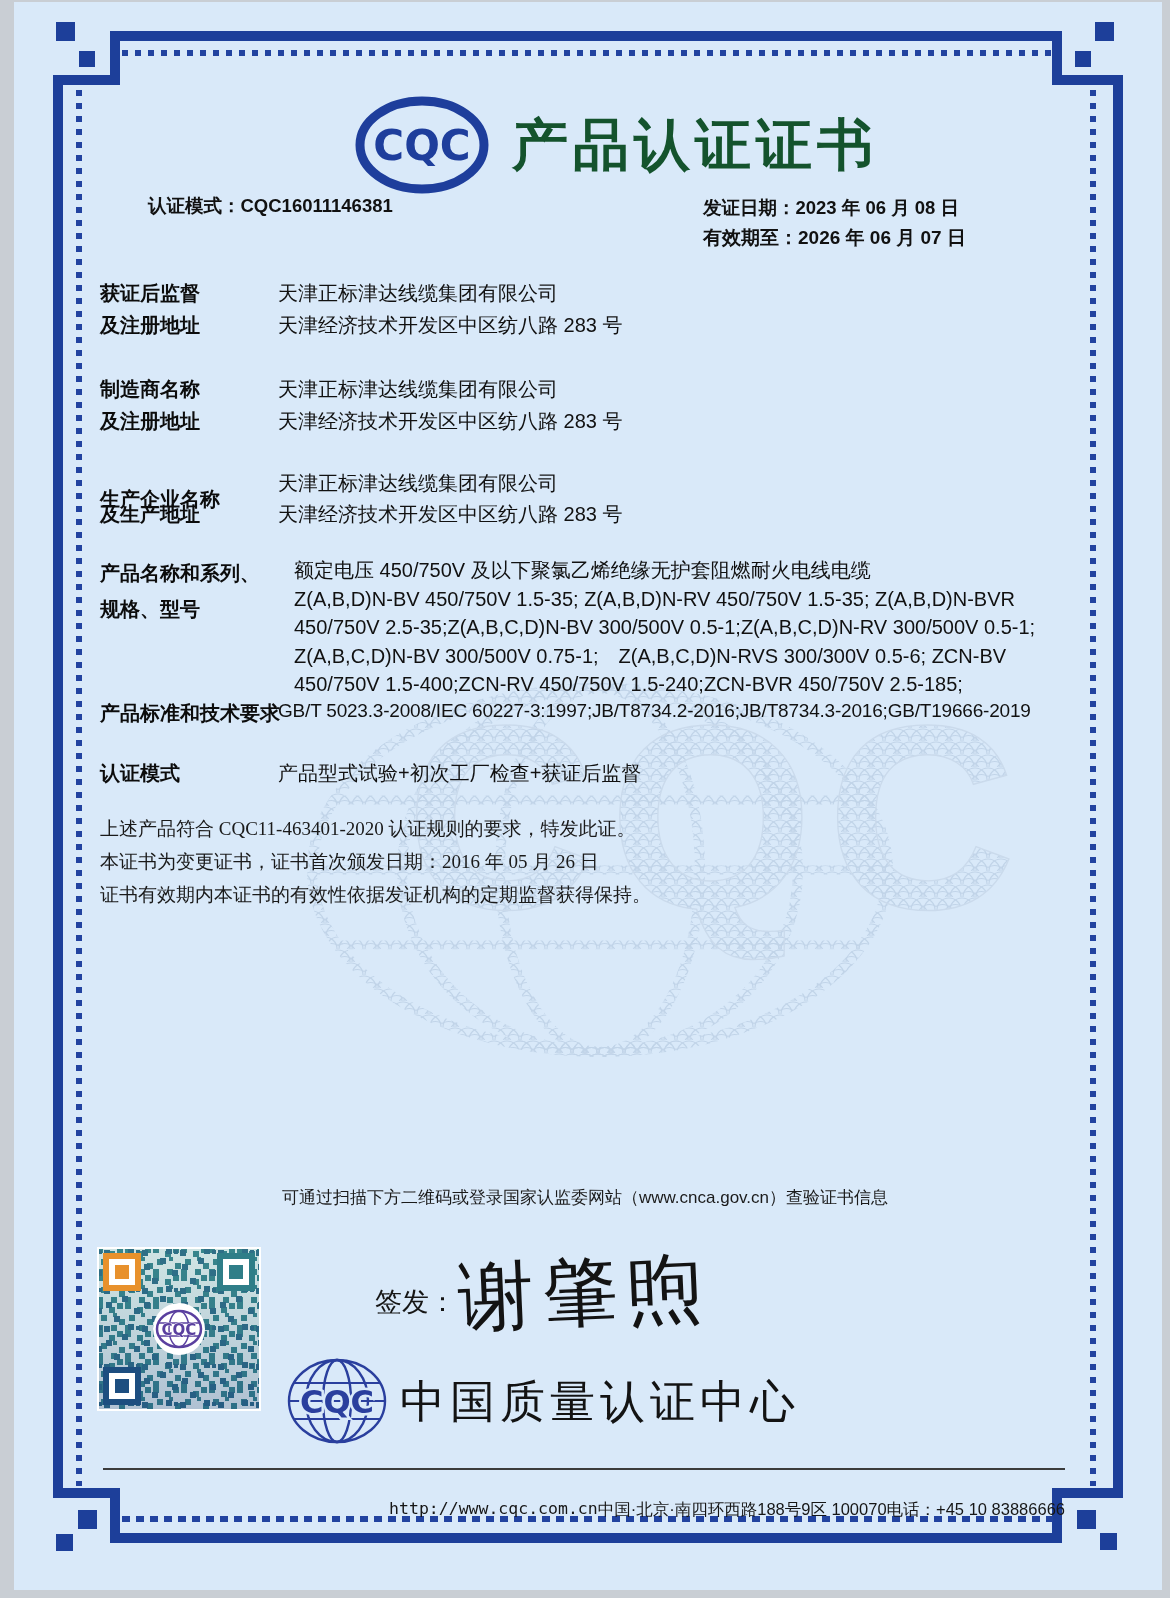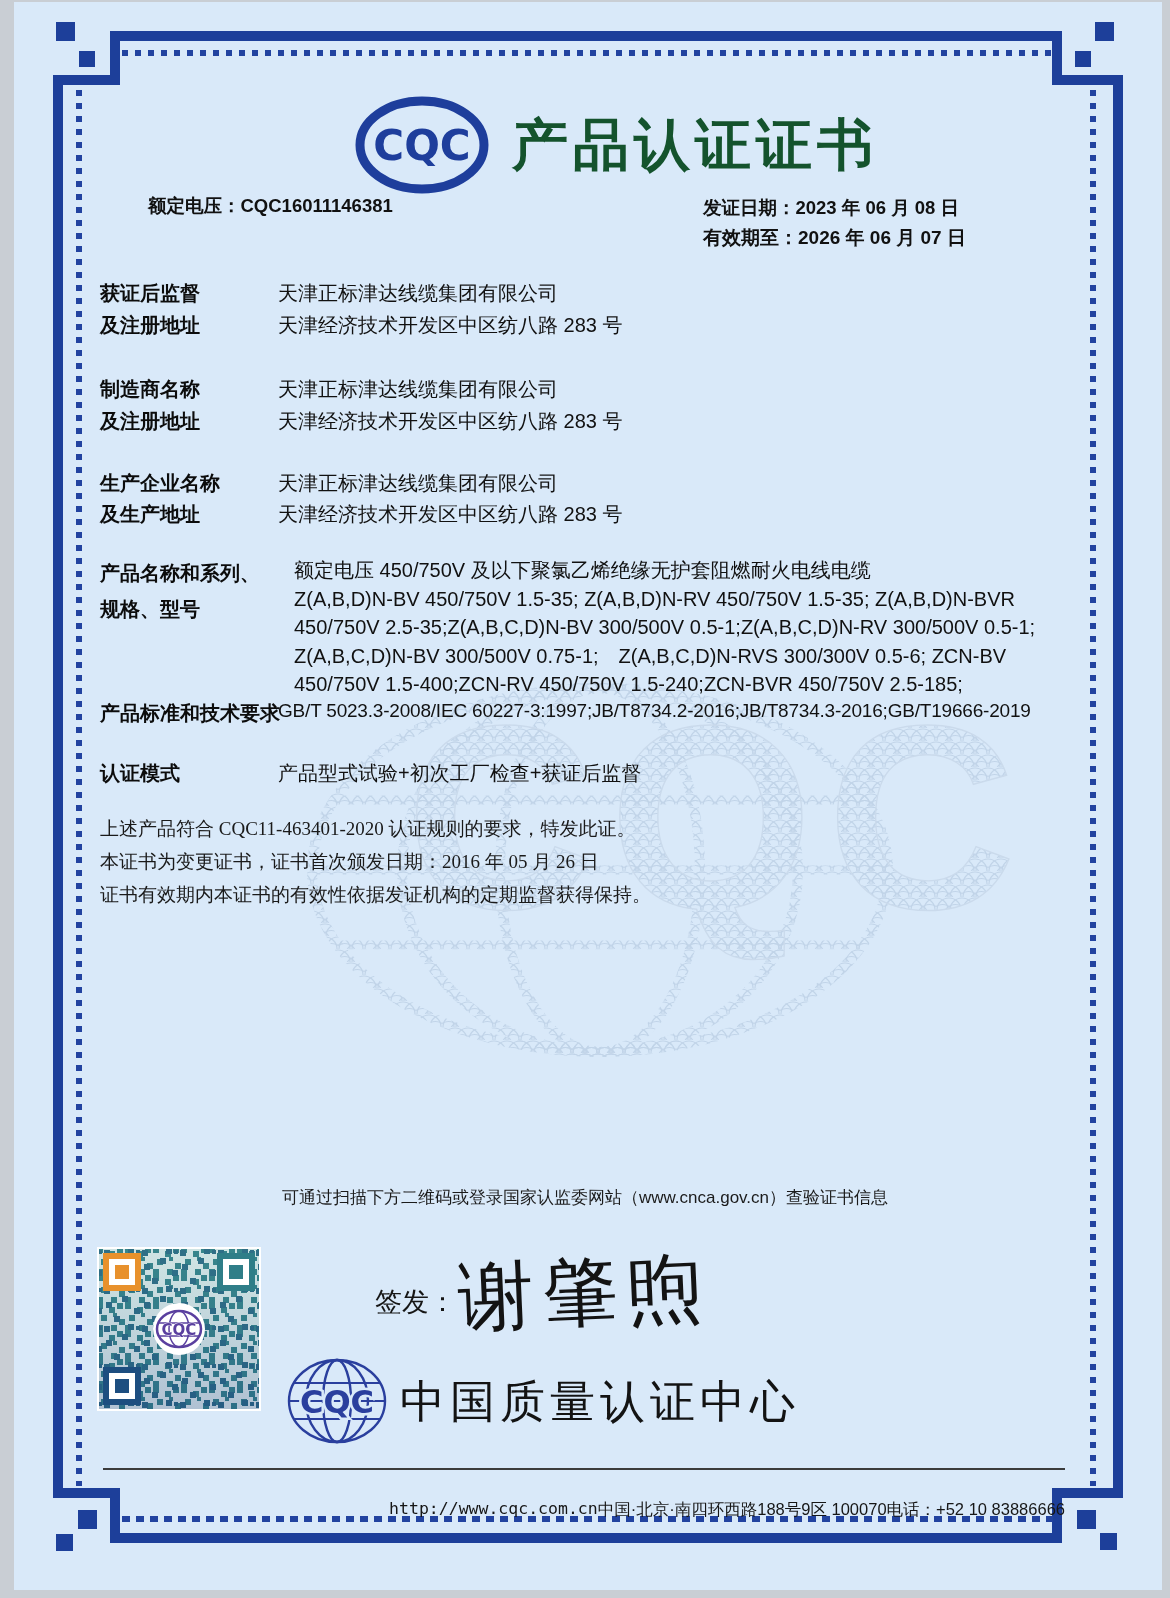--- a/index.html
+++ b/index.html
@@ -108,7 +108,7 @@
 <div class="abs title">产品认证证书</div>
 
 <div class="abs certno">
-  <span>额定电压：</span><span>CQC16011146381</span>
+  <span>认证模式：</span><span>CQC16011146381</span>
 </div>
 <div class="abs dateline1">
   <span>发证日期：</span><span>2023 年 06 月 08 日</span>

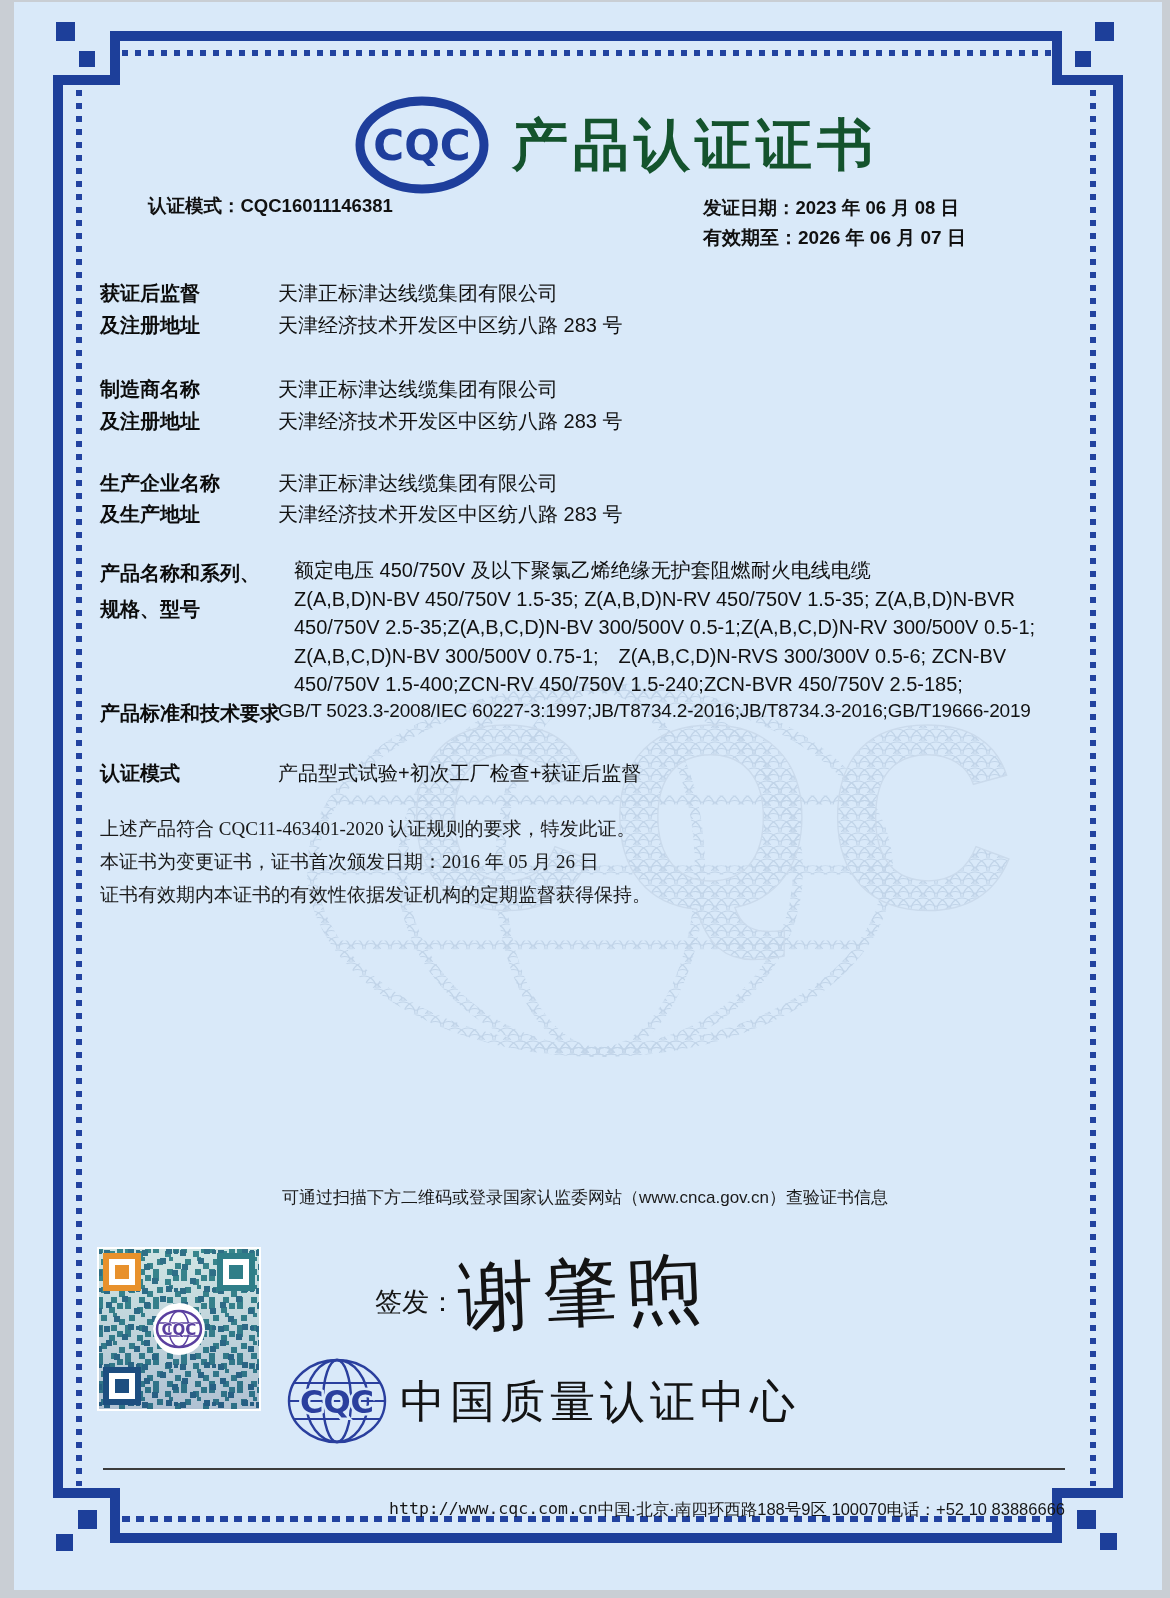--- a/index.html
+++ b/index.html
@@ -127,7 +127,7 @@
 <div class="abs flabel" style="top:408px;">及注册地址</div>
 <div class="abs fvalue" style="top:408px;">天津经济技术开发区中区纺八路 283 号</div>
 
-<div class="abs flabel" style="top:470px;">生产企业名称</div>
+<div class="abs flabel" style="top:486px;">生产企业名称</div>
 <div class="abs fvalue" style="top:470px;">天津正标津达线缆集团有限公司</div>
 <div class="abs flabel" style="top:501px;">及生产地址</div>
 <div class="abs fvalue" style="top:501px;">天津经济技术开发区中区纺八路 283 号</div>

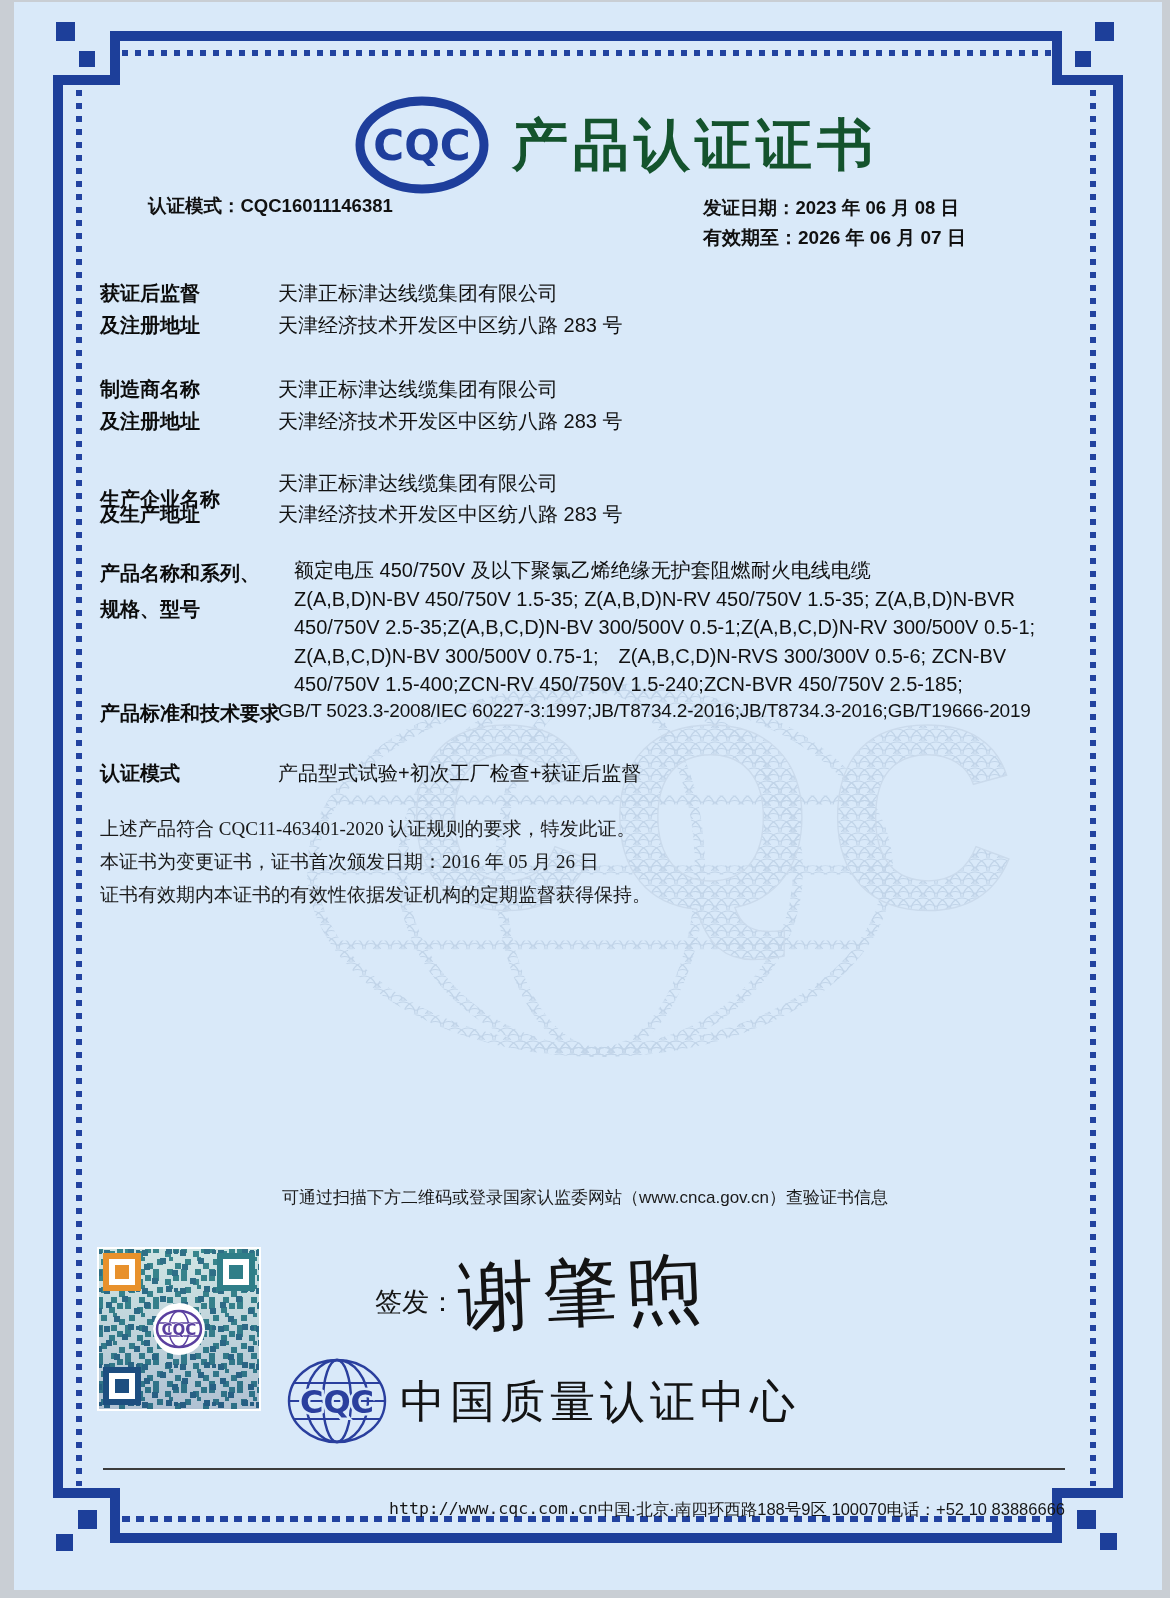--- a/index.html
+++ b/index.html
@@ -236,7 +236,7 @@
 <div class="abs footer">
   <span class="url">http://www.cqc.com.cn</span>
   <span>中国·北京·南四环西路188号9区  100070</span>
-  <span>电话：+52 10 83886666</span>
+  <span>电话：+45 10 83886666</span>
 </div>
 
 </body></html>

